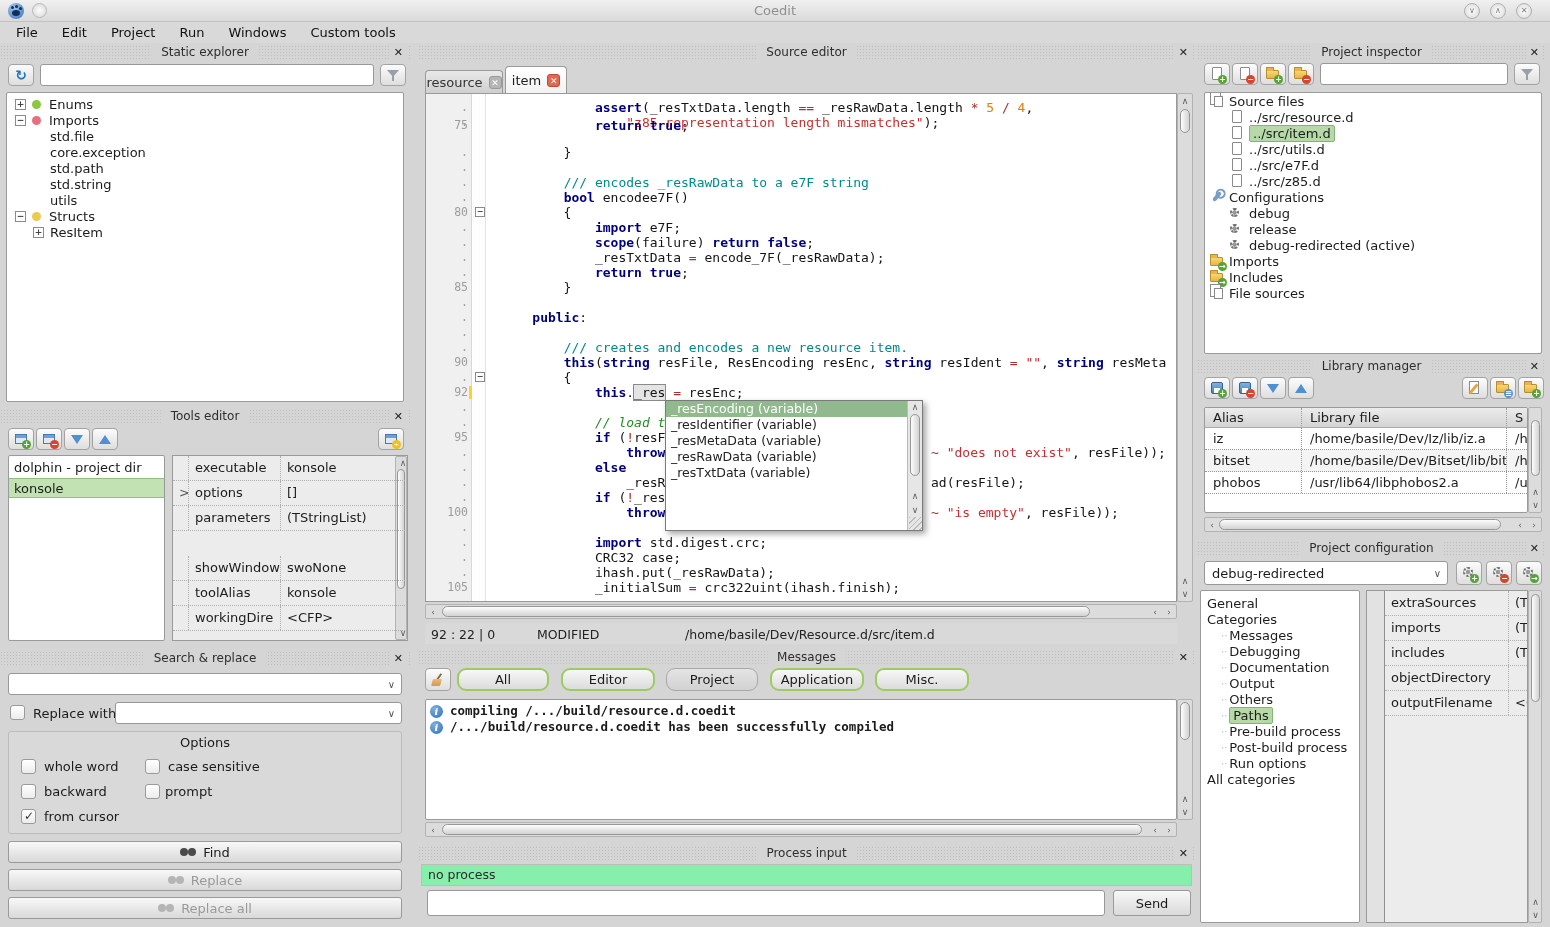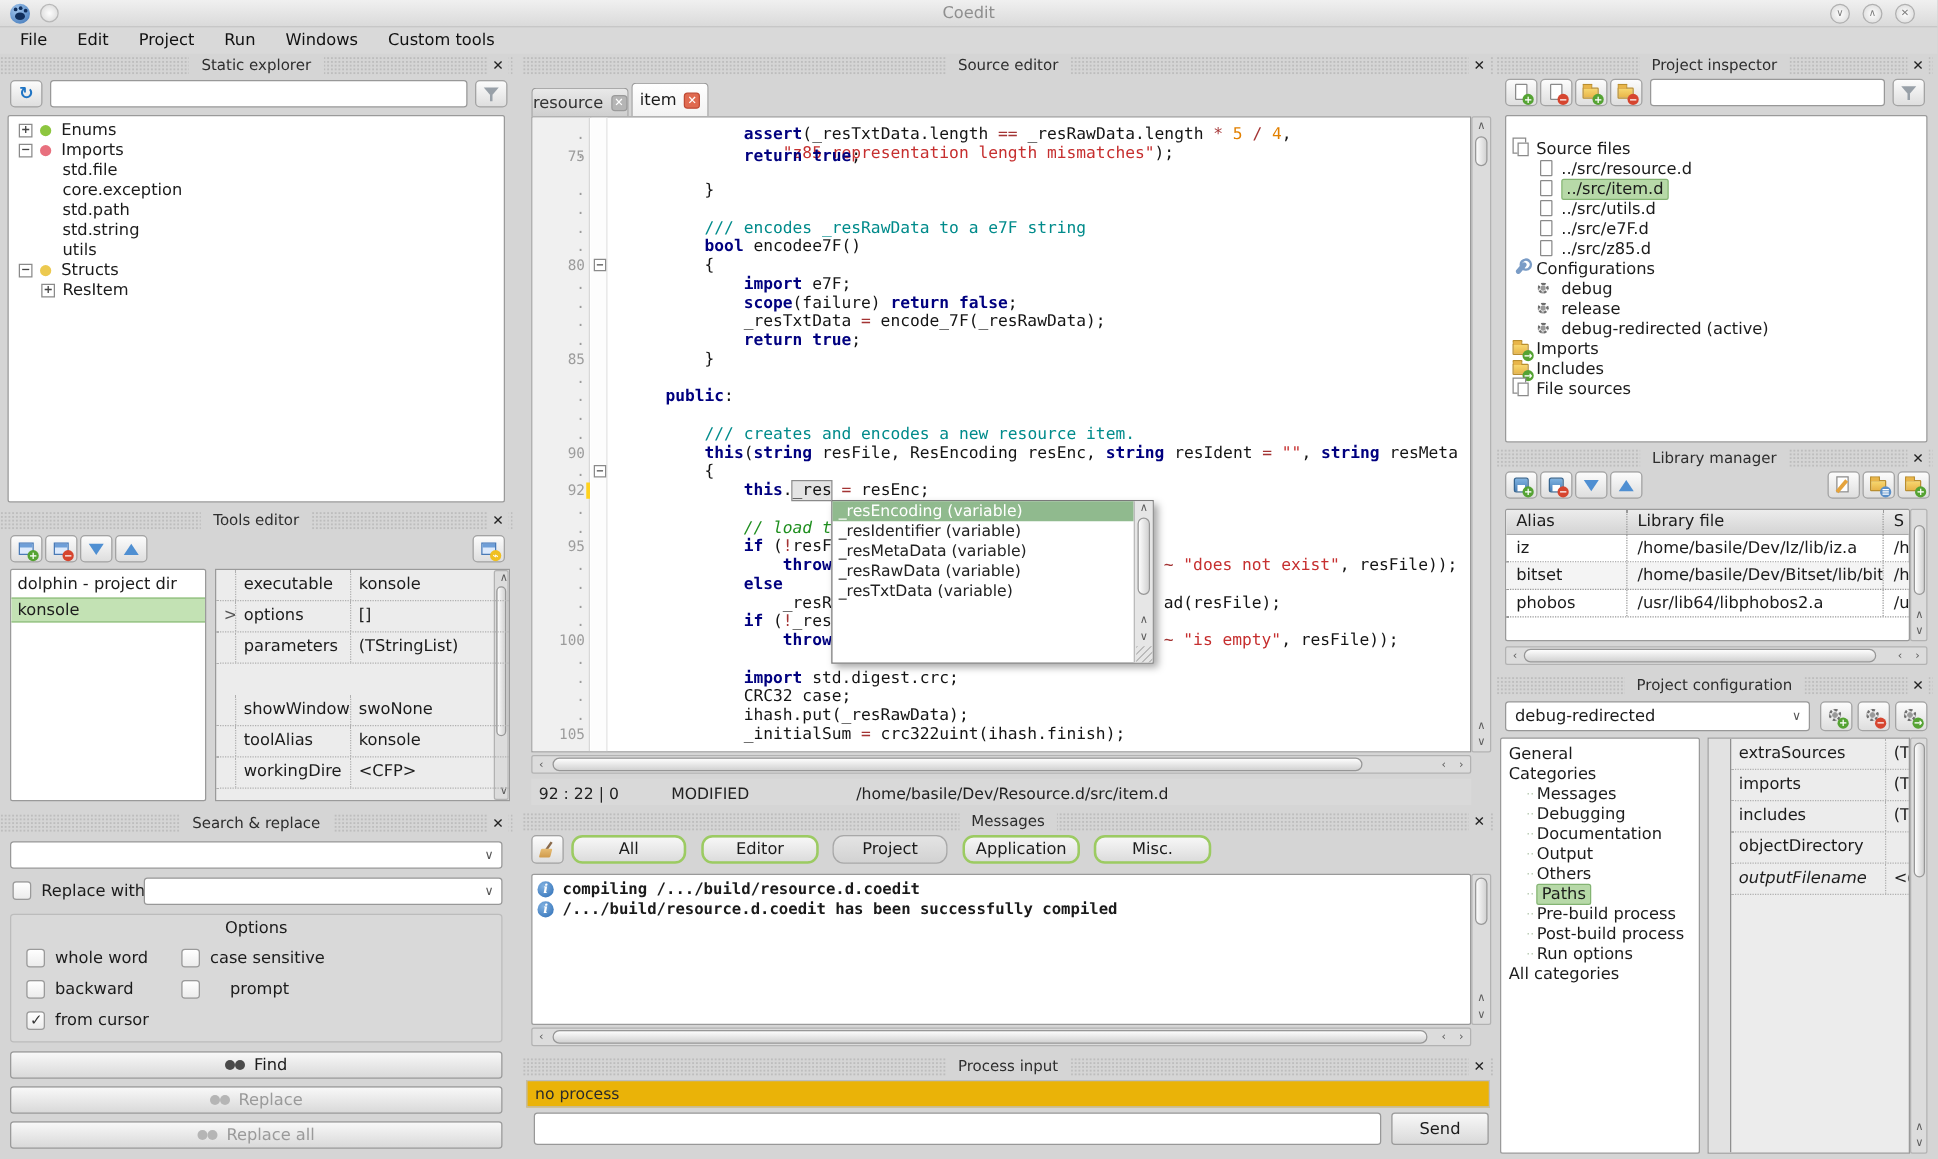--- a/index.html
+++ b/index.html
@@ -608,7 +608,7 @@
     <div class="tbtn" style="left:317px;top:18px">
         <span class="i-funnel"></span>
       </div>
-    <div class="wbox" style="left:7px;top:47px;width:338px;height:262px;padding-top:18px" id="pi-tree">
+    <div class="wbox" style="left:7px;top:47px;width:338px;height:262px;padding-top:0" id="pi-tree">
         <div class="trow">
           <span style="display: inline-block; flex: 0 0 auto; width: 4px;"></span>
           <span class="i16" style="margin-right: 4px;">

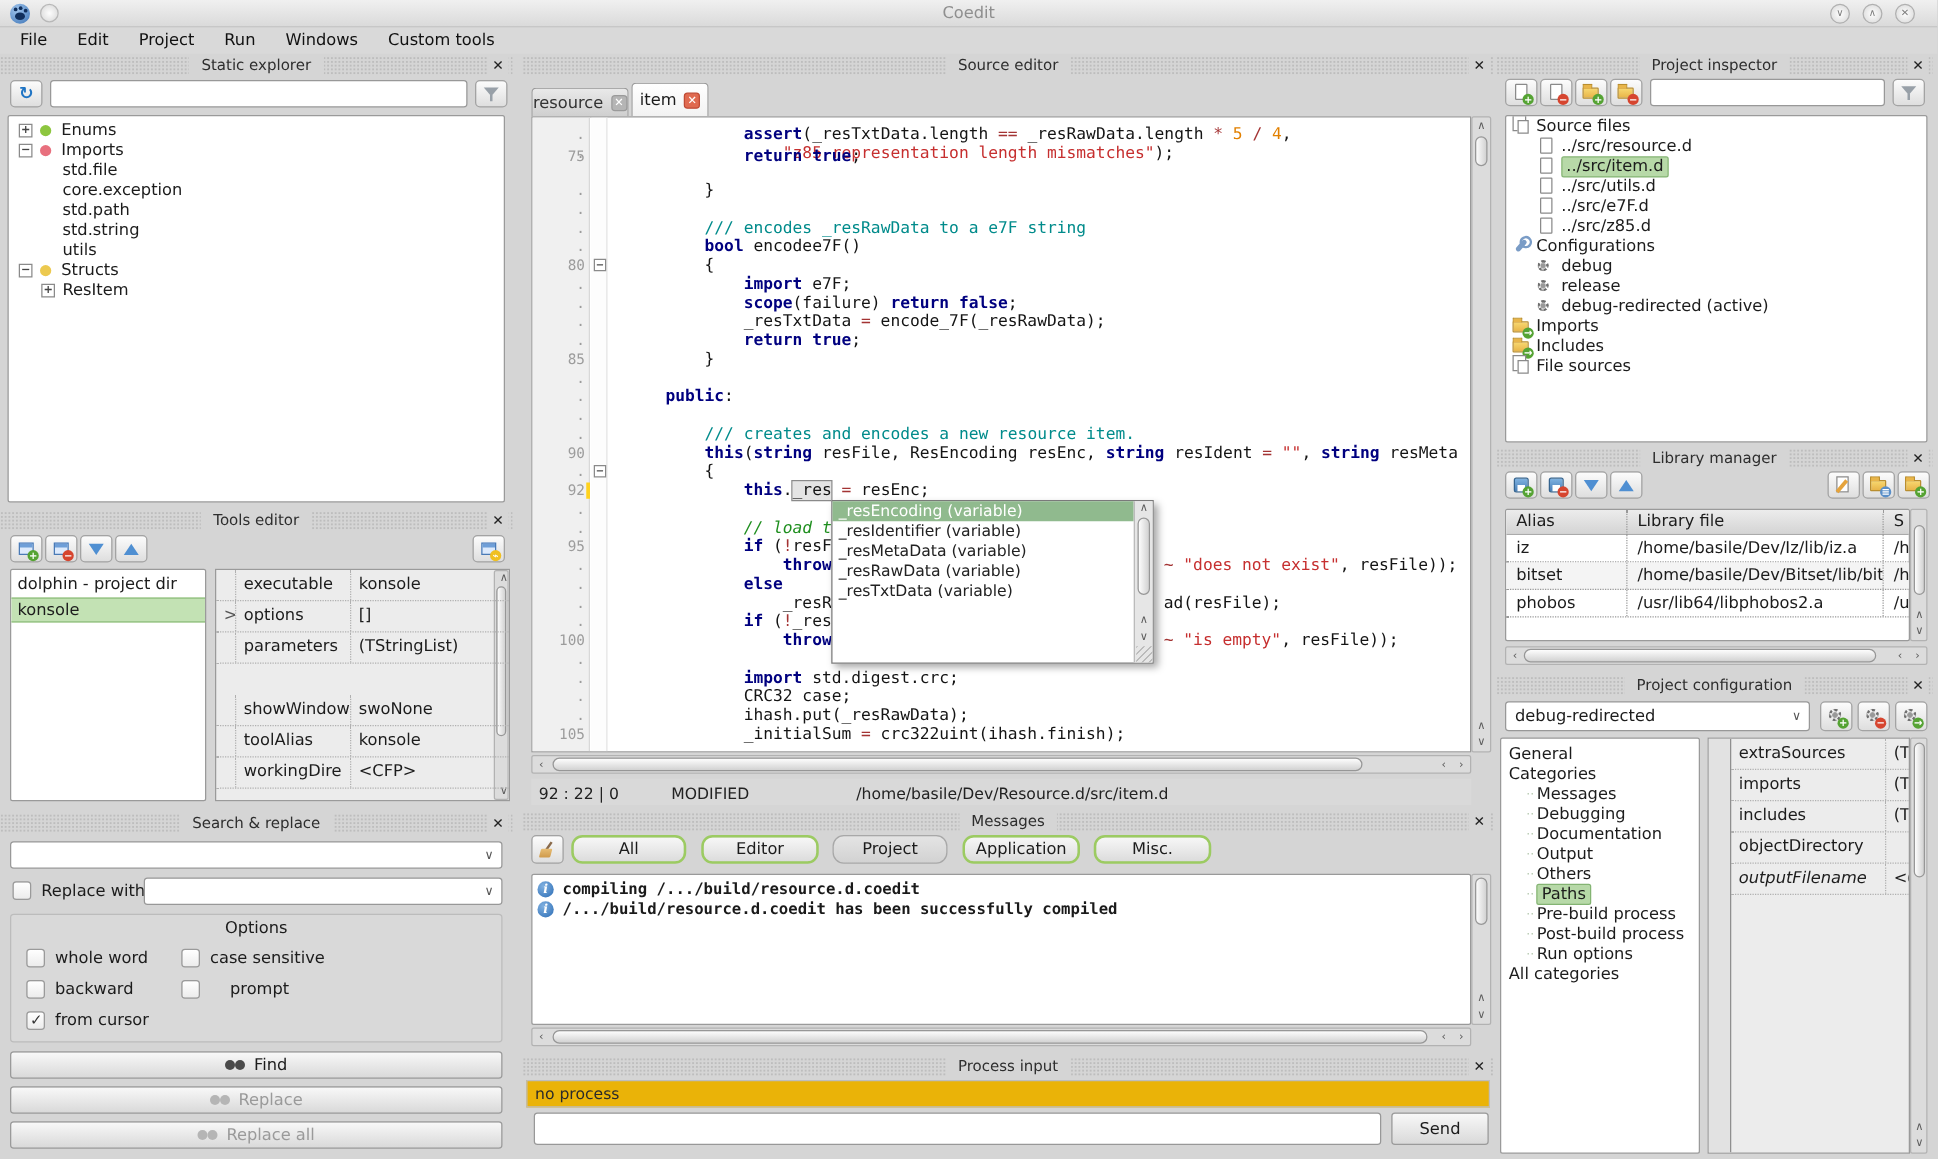--- a/index.html
+++ b/index.html
@@ -887,7 +887,7 @@
             <div class="pcell" style="width: 124px; border-right: 1px dotted rgb(176, 176, 176);">objectDirectory</div>
             <div class="pcell" style="flex: 1 1 0%;"></div>
           </div>
-          <div class="prow" style="left: 18px; top: 100px; height: 25px; font-style: italic;">
+          <div class="prow" style="left: 18px; top: 100px; height: 25px;">
             <div class="pcell" style="width: 124px; border-right: 1px dotted rgb(176, 176, 176);">outputFilename</div>
             <div class="pcell" style="flex: 1 1 0%;">&lt;C</div>
           </div>

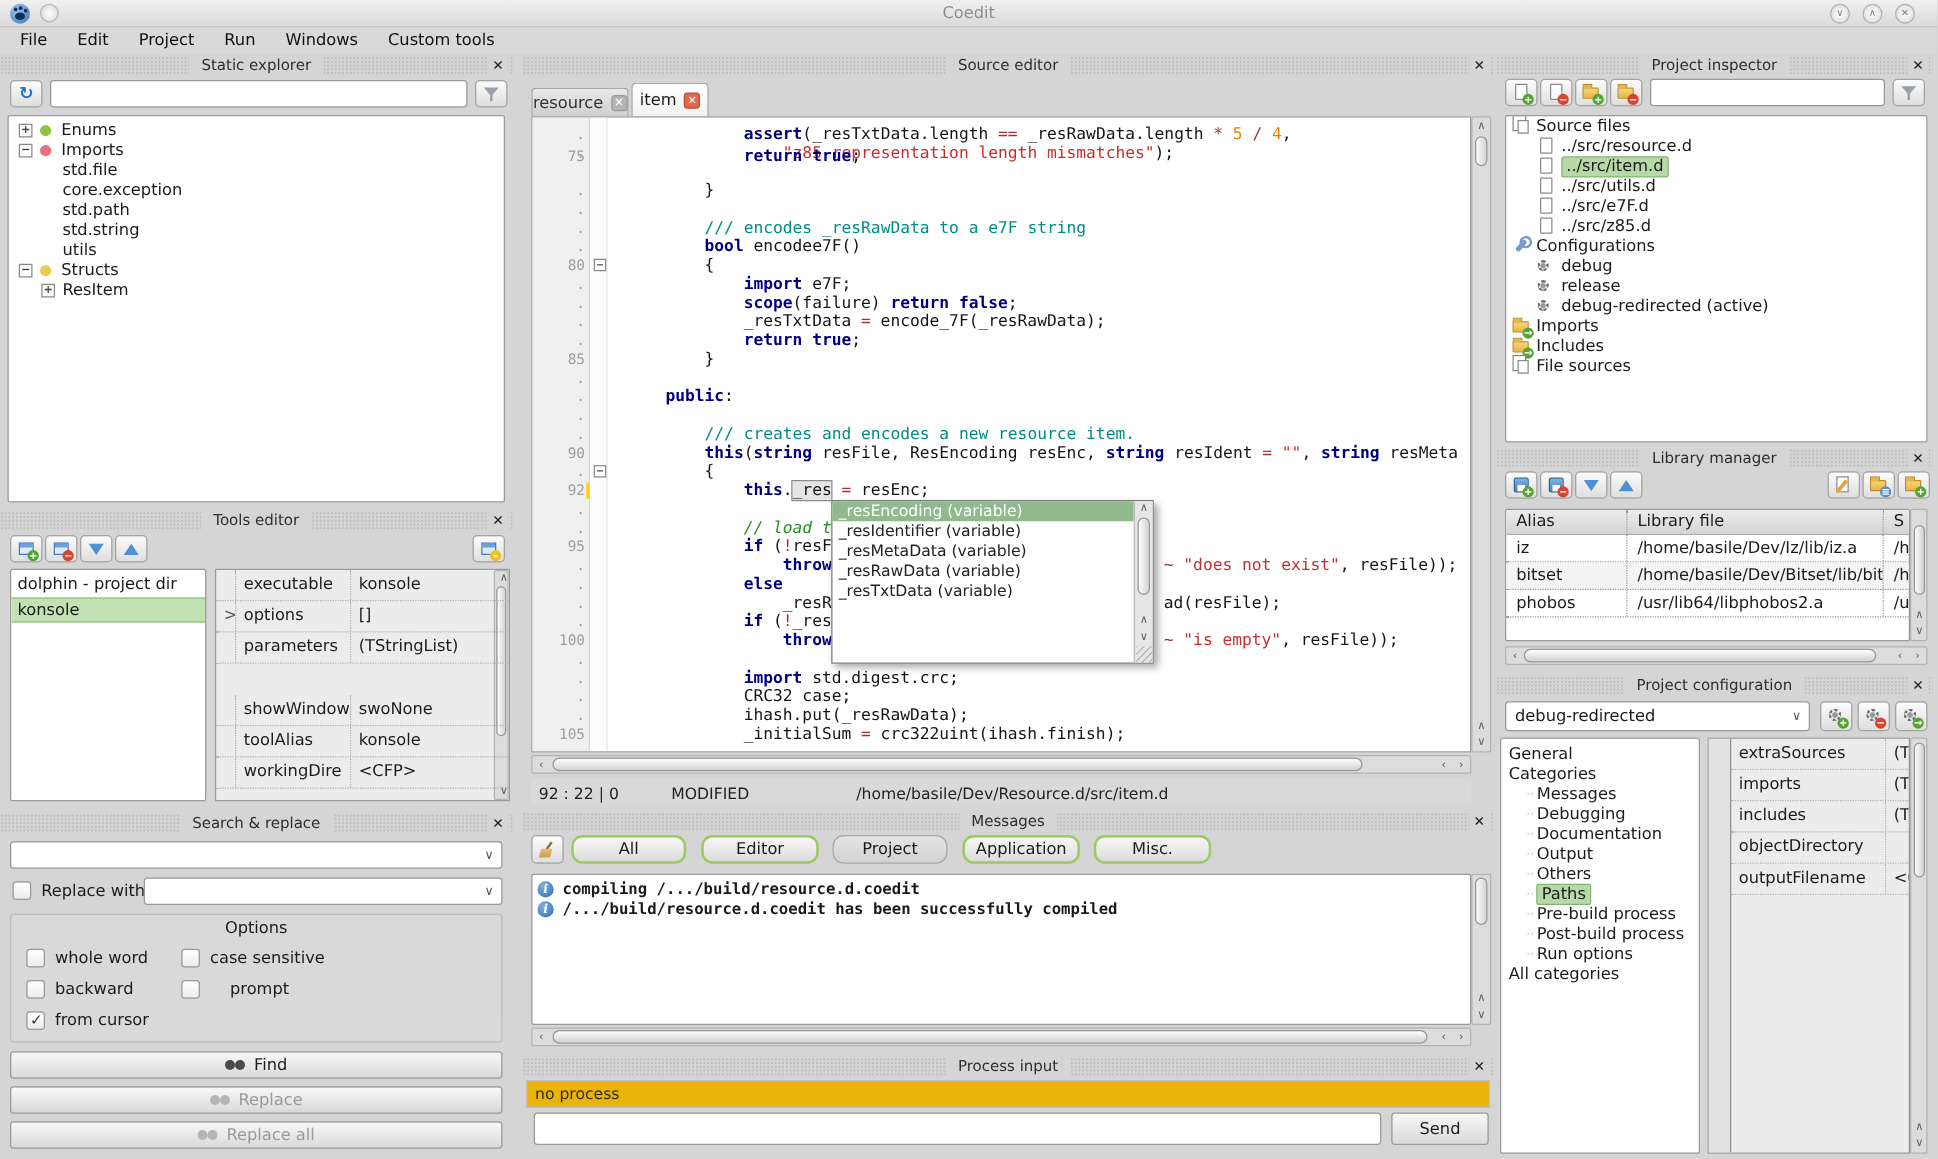--- a/index.html
+++ b/index.html
@@ -311,7 +311,7 @@
             <span class="cb"></span>
             <span>backward</span>
           </div>
-          <div style="position: absolute; left: 136px; top: 52px; display: flex; align-items: center; gap: 24px;">
+          <div style="position: absolute; left: 136px; top: 52px; display: flex; align-items: center; gap: 5px;">
             <span class="cb"></span>
             <span>prompt</span>
           </div>

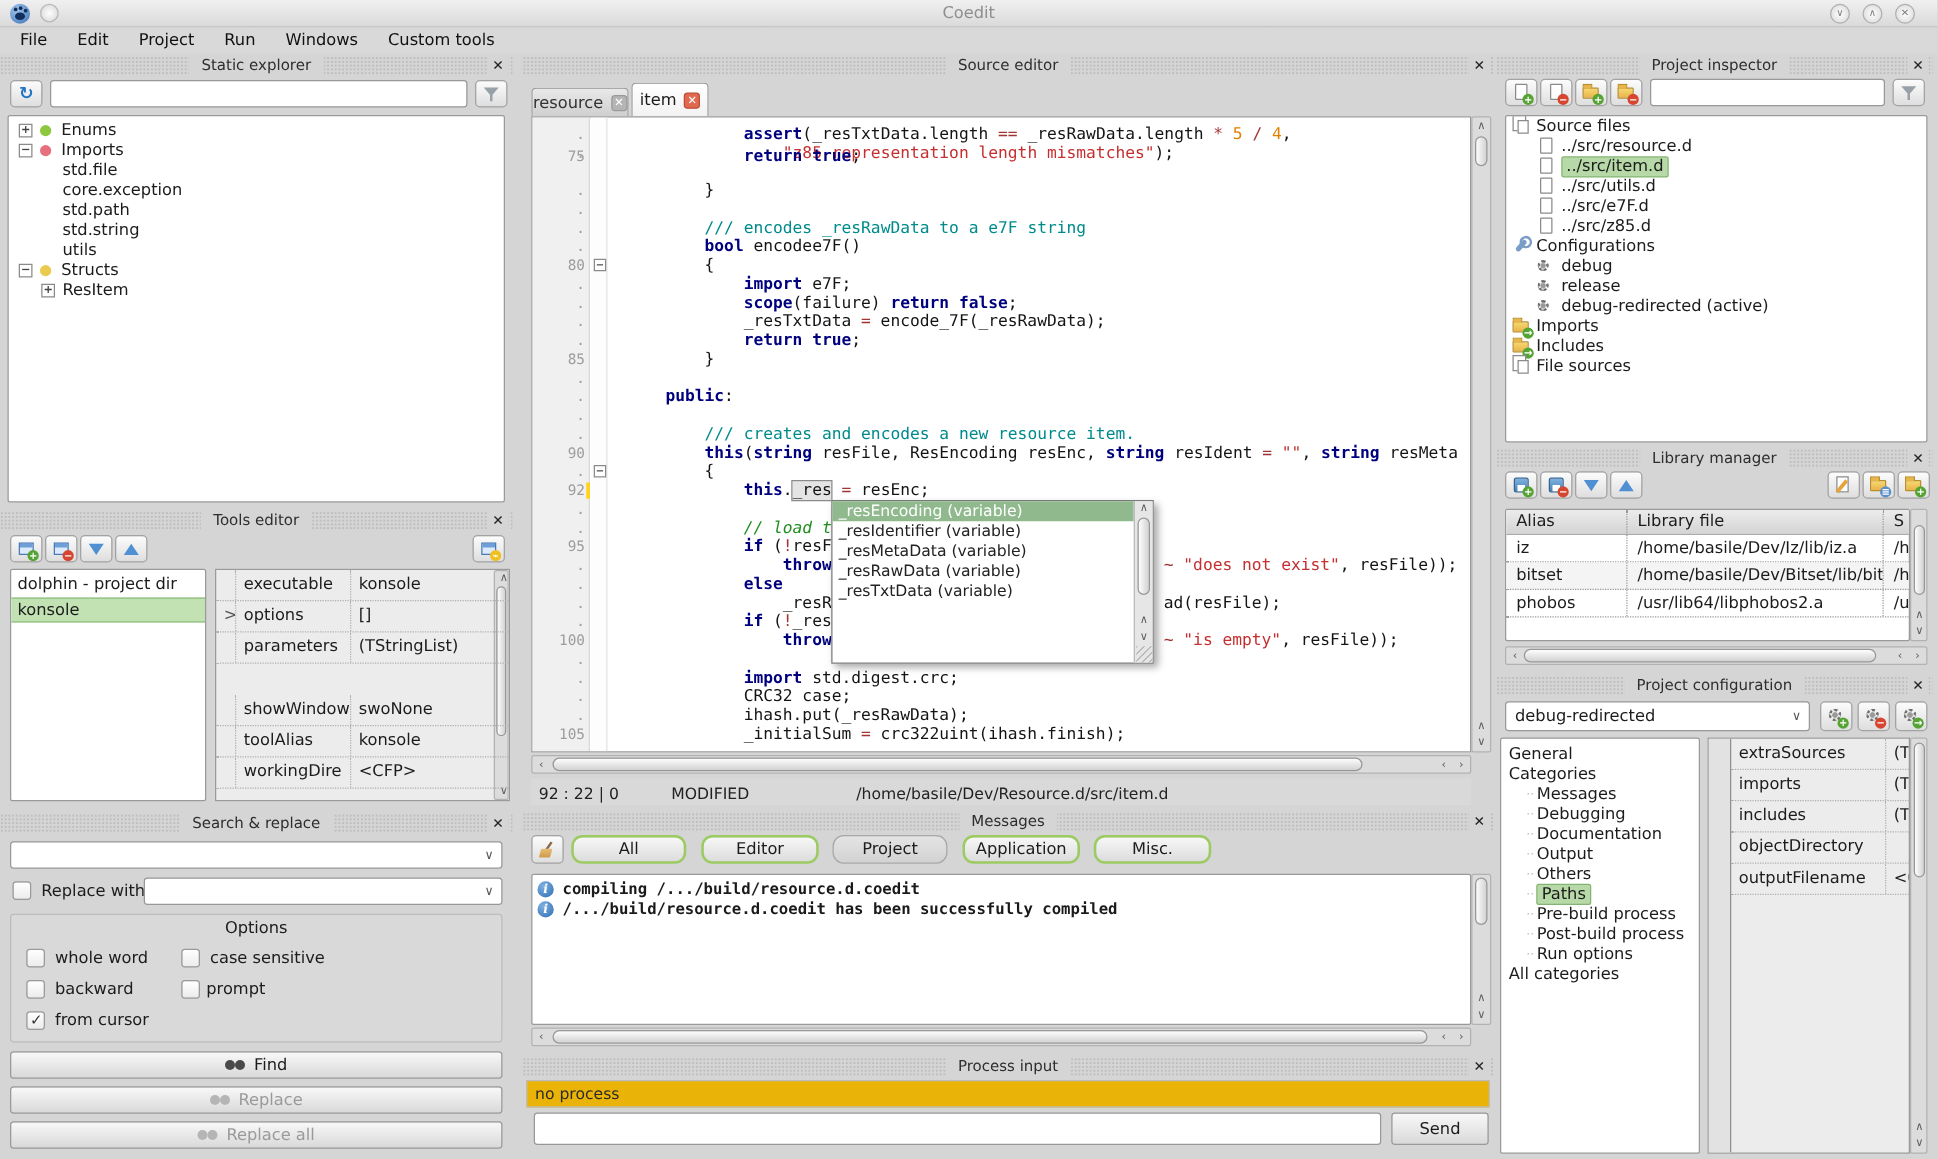--- a/index.html
+++ b/index.html
@@ -568,7 +568,7 @@
       <span class="ttl">Process input</span>
       <span class="px">✕</span>
     </div>
-    <div style="position:absolute;left:3px;top:18px;width:771px;height:22px;background:#eab308;border:1px solid #bdbdbd;font-size:12.5px;line-height:20px;padding-left:6px;color:#2a2a2a">no process</div>
+    <div style="position:absolute;left:3px;top:18px;width:771px;height:22px;background:#86efac;border:1px solid #bdbdbd;font-size:12.5px;line-height:20px;padding-left:6px;color:#2a2a2a">no process</div>
     <input class="field" style="left: 9px; top: 44px; width: 1096px; height: 26px; max-width: 678px;" value="">
     <div class="pushbtn" style="left:695px;top:44px;width:78px;height:26px">
       <span>Send</span>

